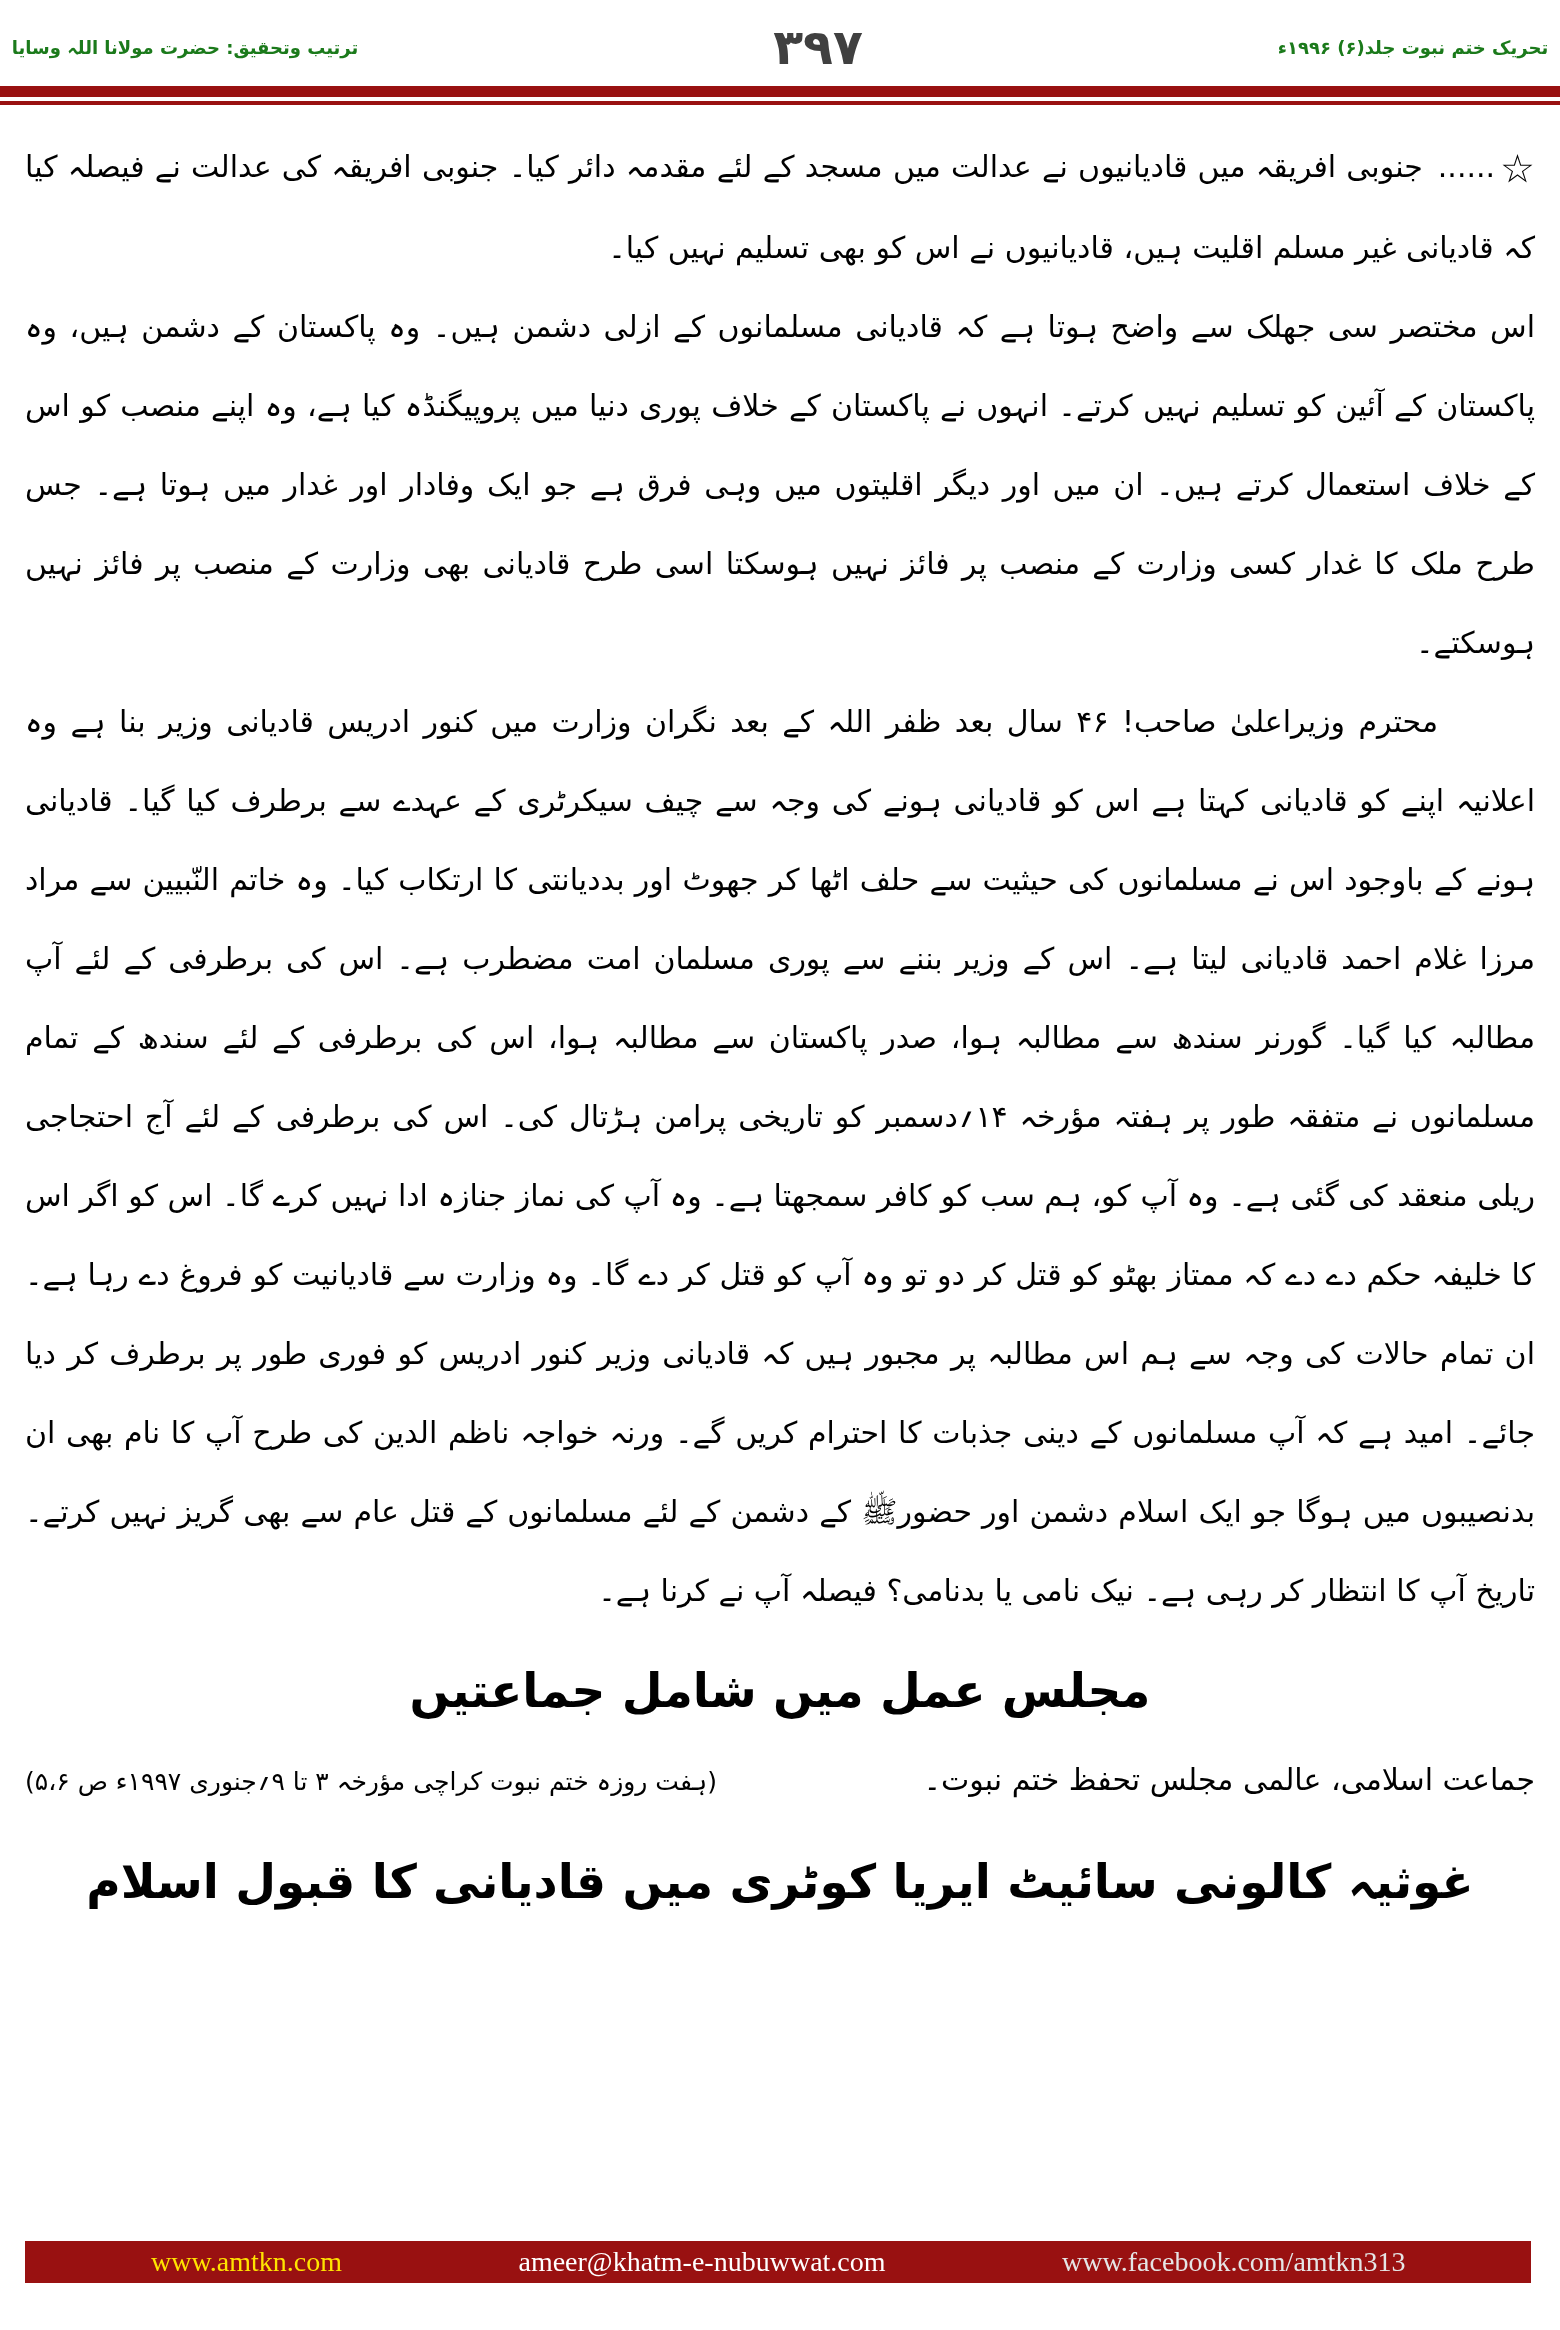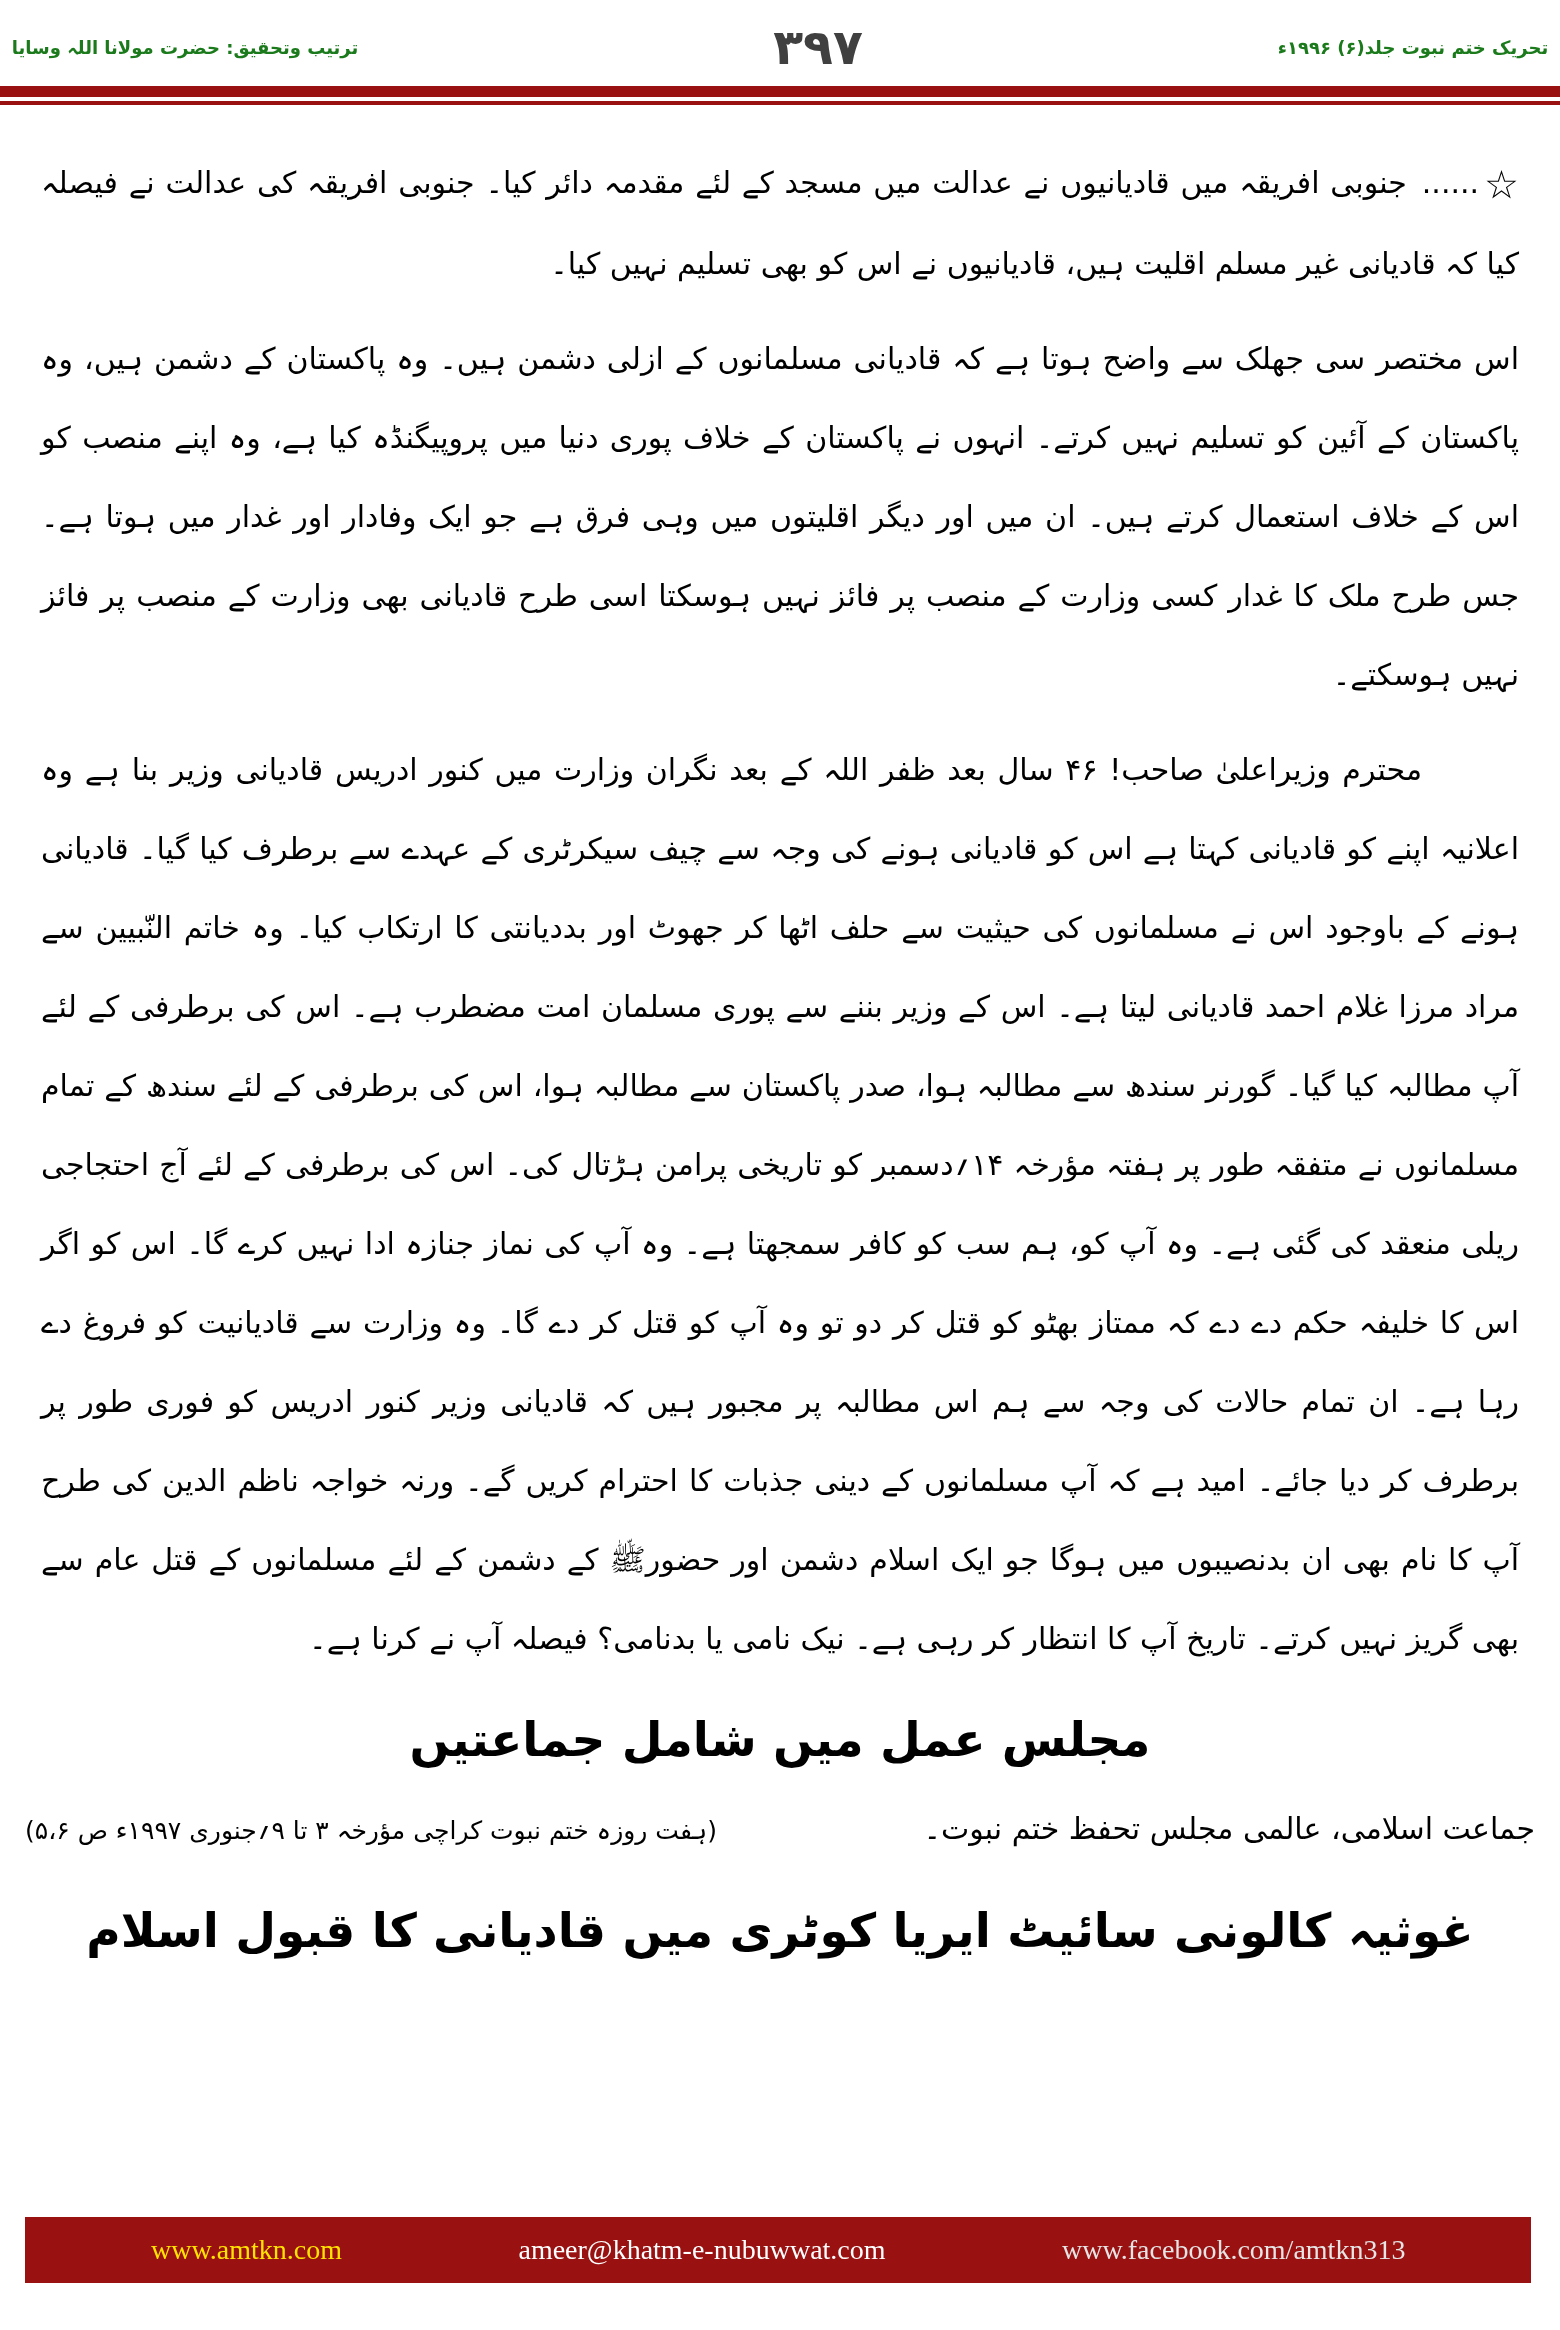--- a/index.html
+++ b/index.html
@@ -34,7 +34,7 @@
     line-height:79px;
     text-align:justify;
   }
-  .para{margin:16px;}
+  .para{margin:0;}
   .indent{text-indent:97px;}
   .indent-sm{text-indent:46px;}
   .star{

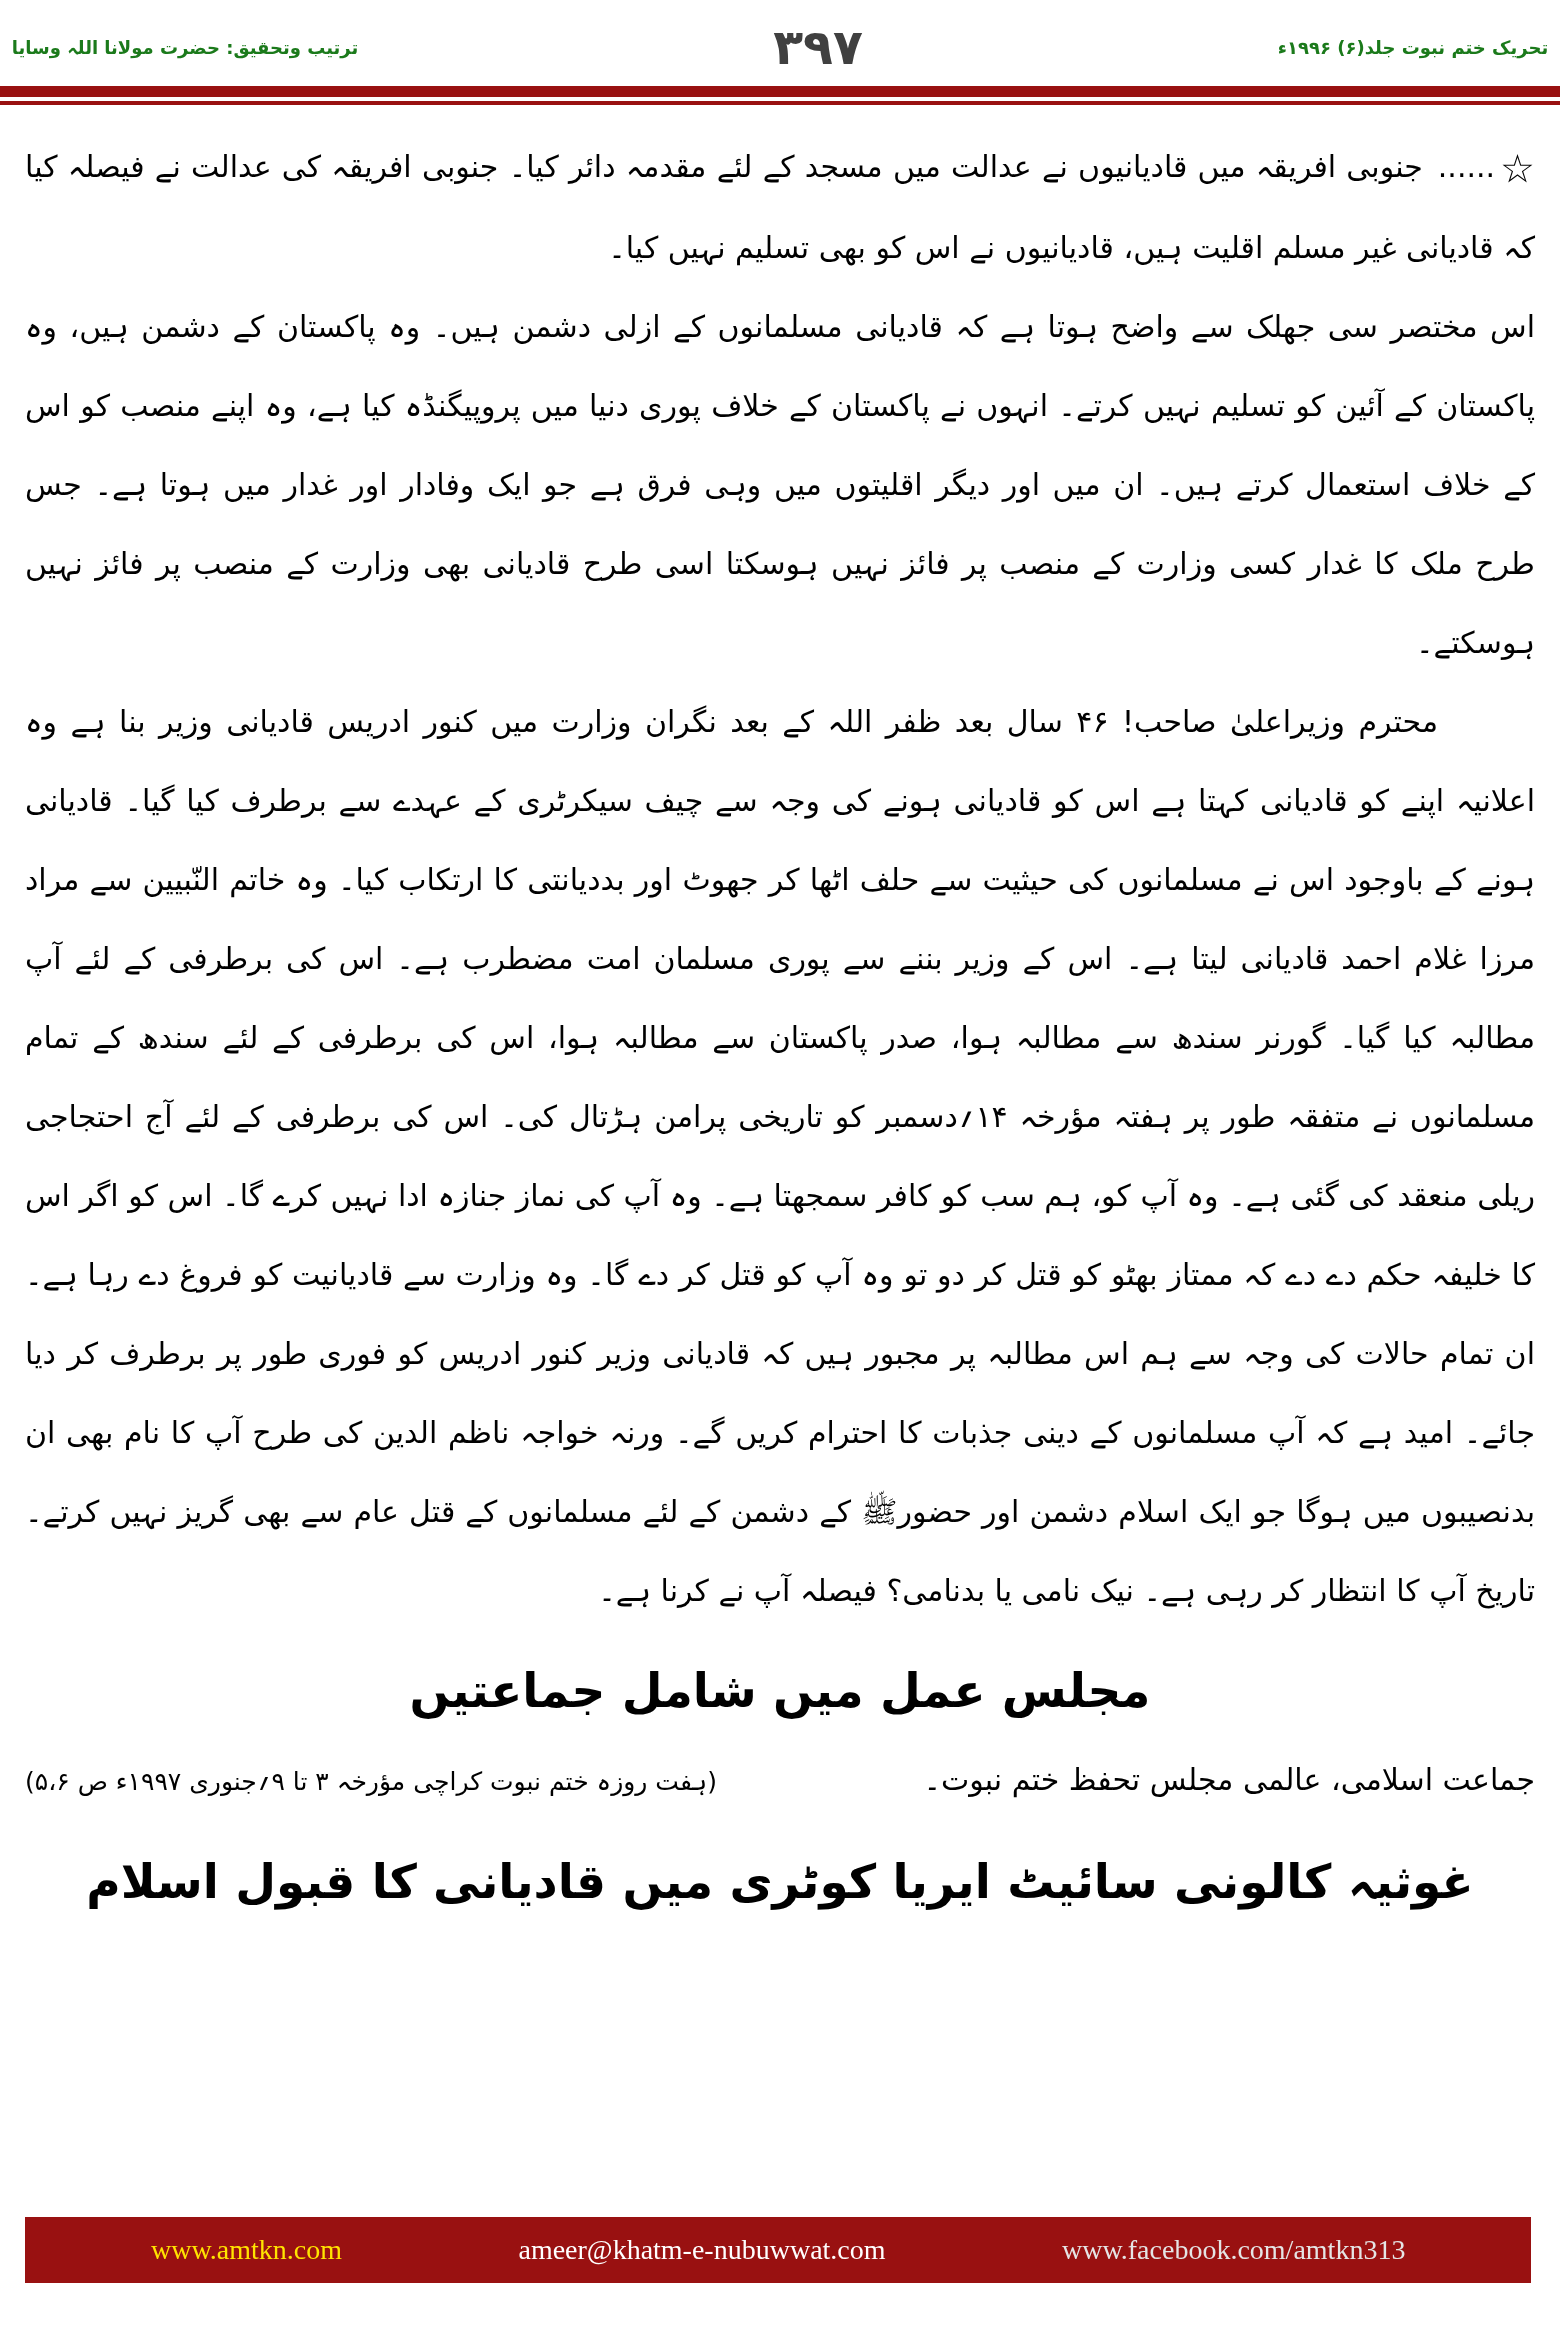--- a/index.html
+++ b/index.html
@@ -58,7 +58,7 @@
     background:#991111;
     display:flex;align-items:center;justify-content:space-between;
     direction:ltr;
-    padding:12px 126px;
+    padding:0 126px;
     font-family:"Liberation Serif",serif;
     font-size:28px;
   }

